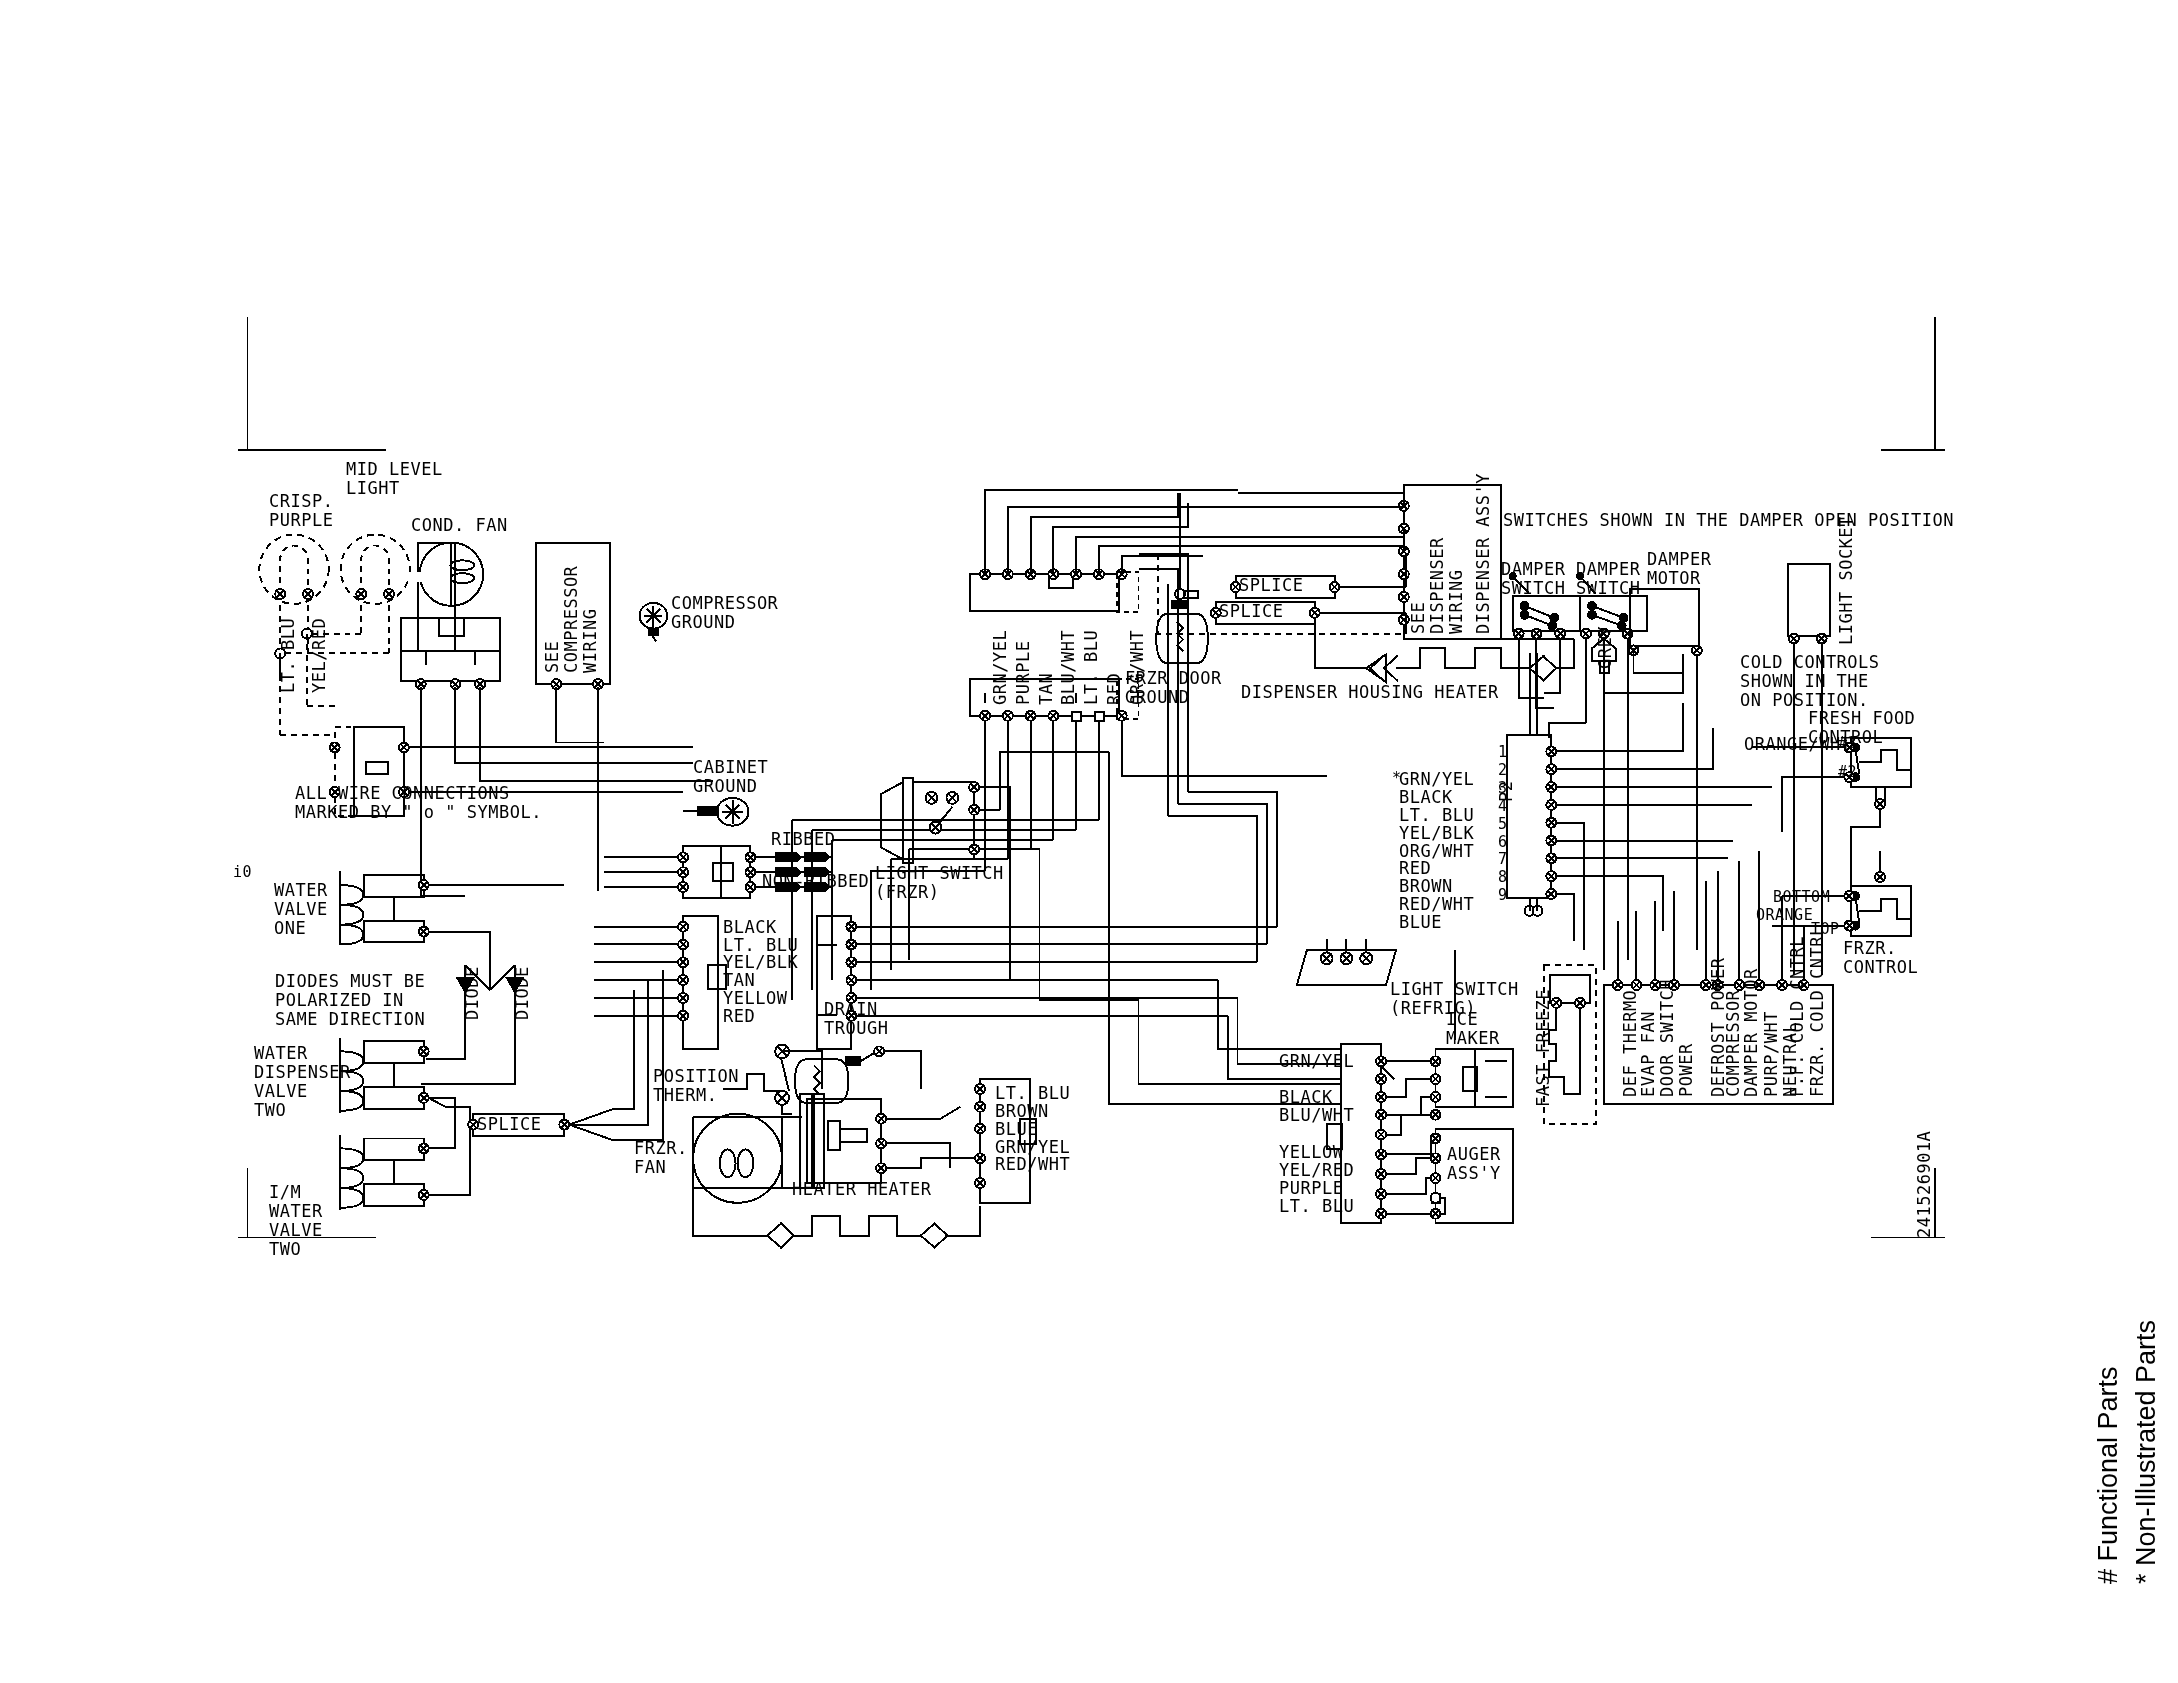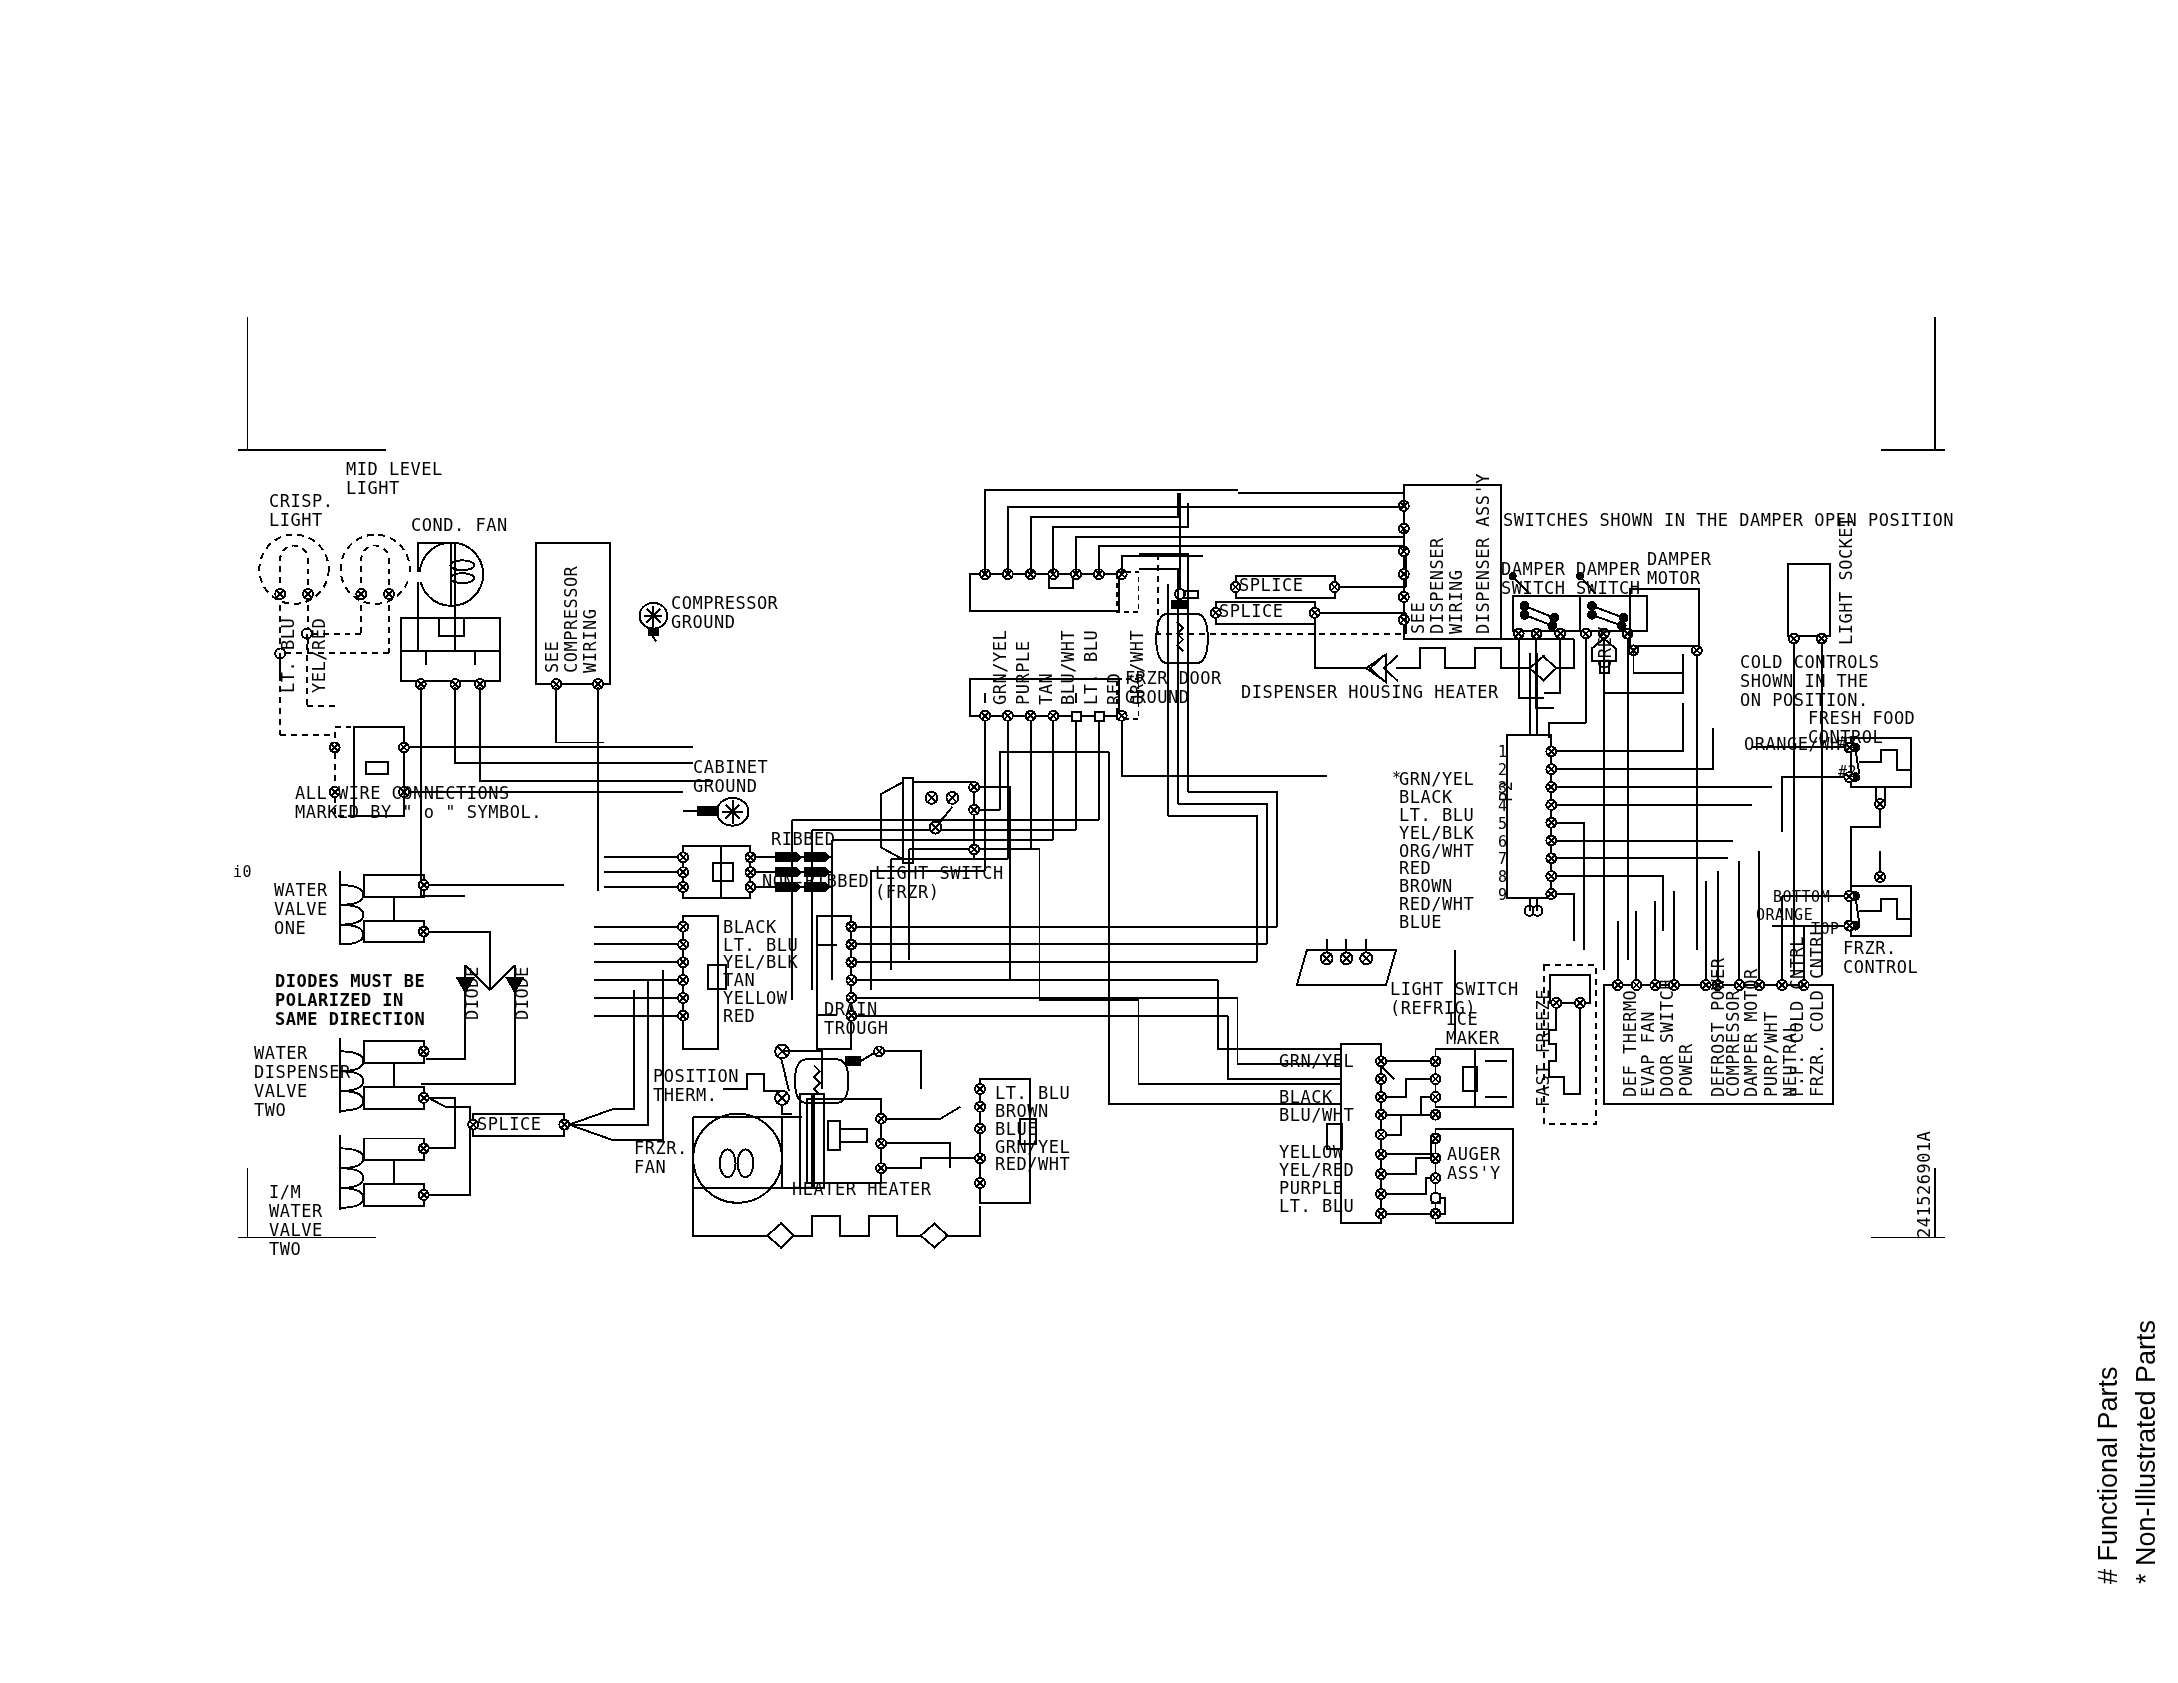--- a/index.html
+++ b/index.html
@@ -766,7 +766,7 @@
 </svg>
 
 <div class="lbl" style="left:269px;top:492px;">CRISP.
-LIGHT</div>
+PURPLE</div>
 <div class="lbl" style="left:346px;top:460px;">MID LEVEL
 LIGHT</div>
 <div class="lbl" style="left:411px;top:492px;margin-top:24px;">COND. FAN</div>

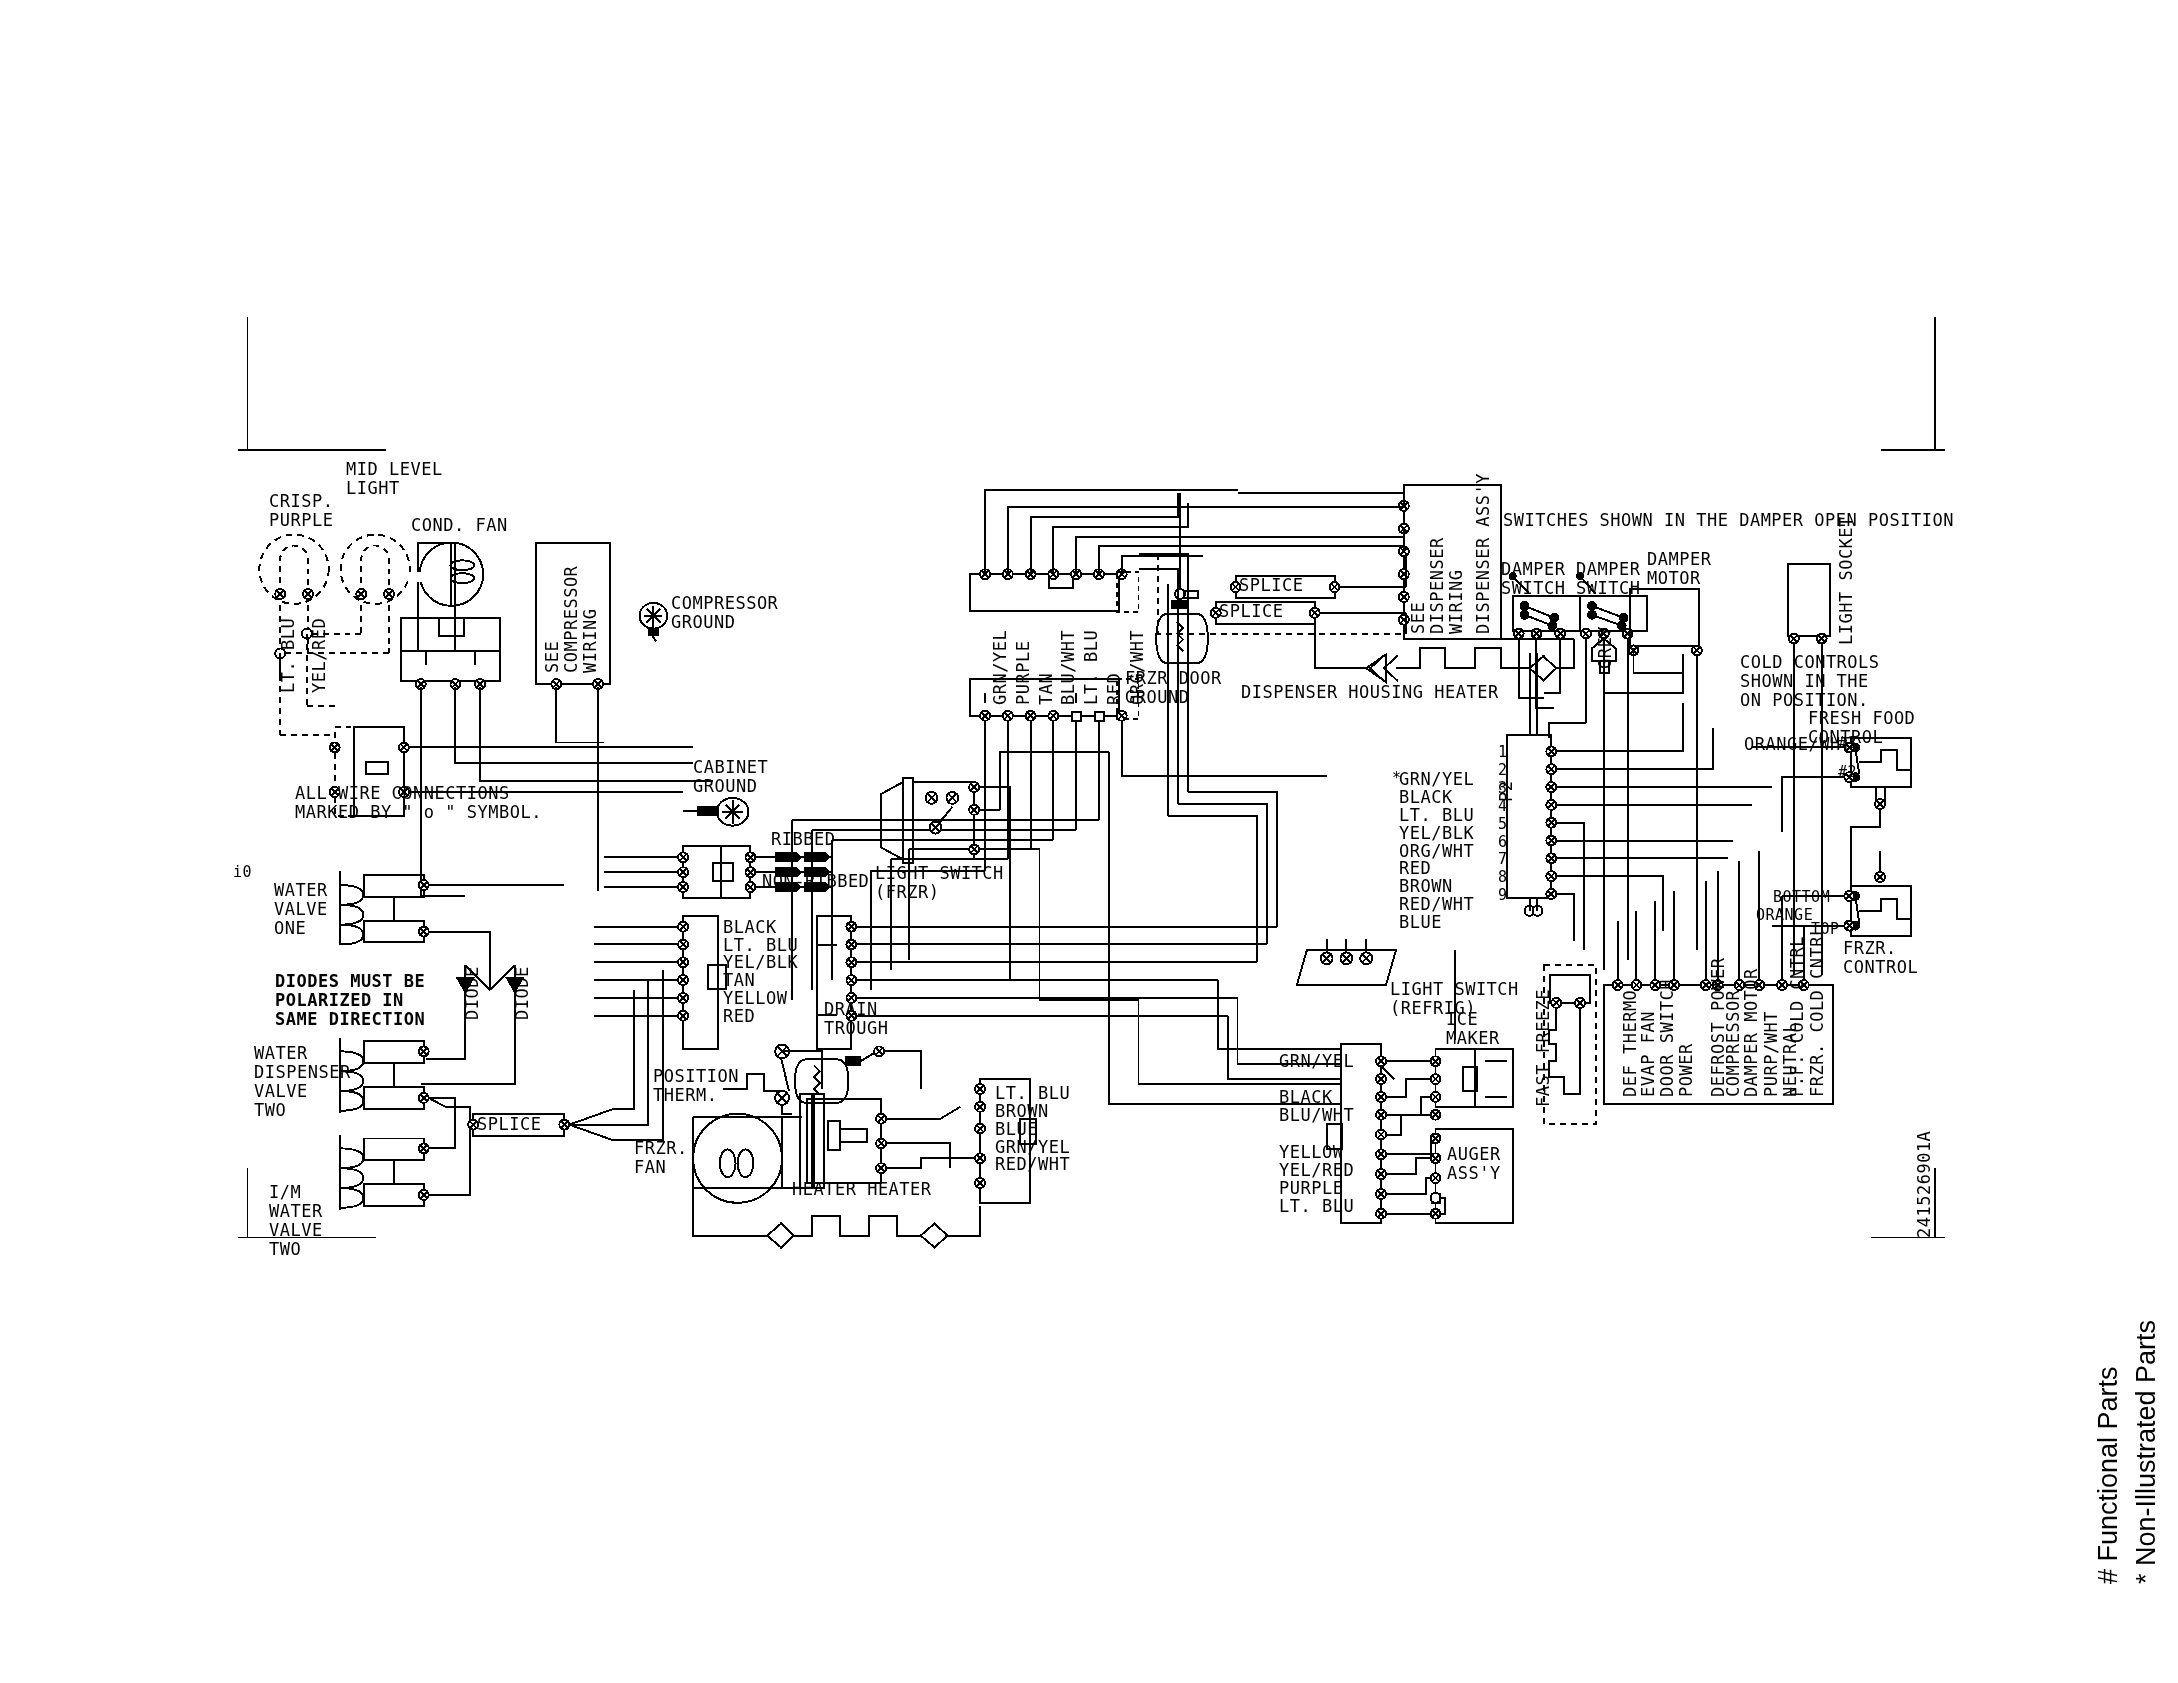--- a/index.html
+++ b/index.html
@@ -798,7 +798,7 @@
 
 <div class="lbl" style="left:295px;top:784px;"><span>ALL WIRE CONNECTIONS
 MARKED BY " o " SYMBOL.</span></div>
-<div class="lbl" style="left:275px;top:972px;font-weight:bold;"><span>DIODES MUST BE
+<div class="lbl" style="left:275px;top:972px;"><span>DIODES MUST BE
 POLARIZED IN
 SAME DIRECTION</span></div>
 <div class="lbl sm" style="left:233px;top:864px;">i0</div>

